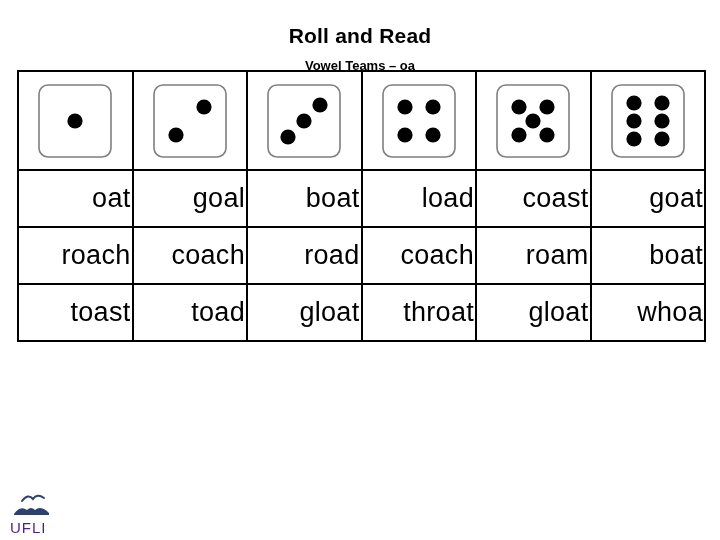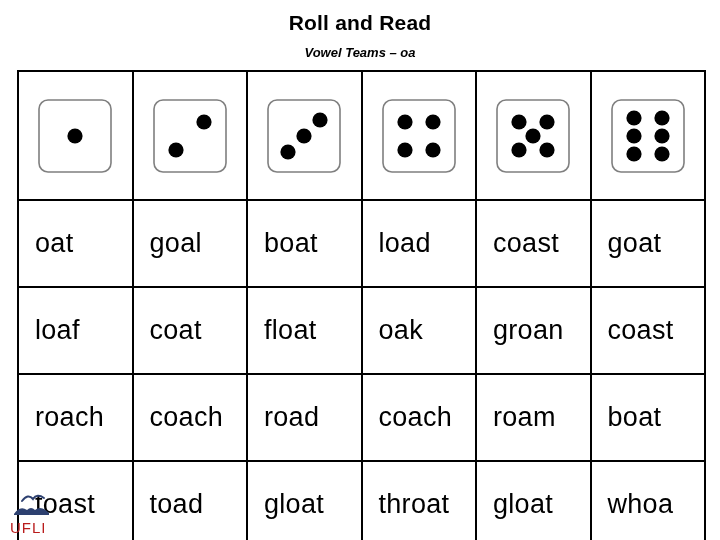--- a/index.html
+++ b/index.html
@@ -13,7 +13,7 @@
   }
   .title{
     margin:0;
-    padding-top:11px;
+    padding-top:24px;
     text-align:center;
     font-size:21px;
     font-weight:700;

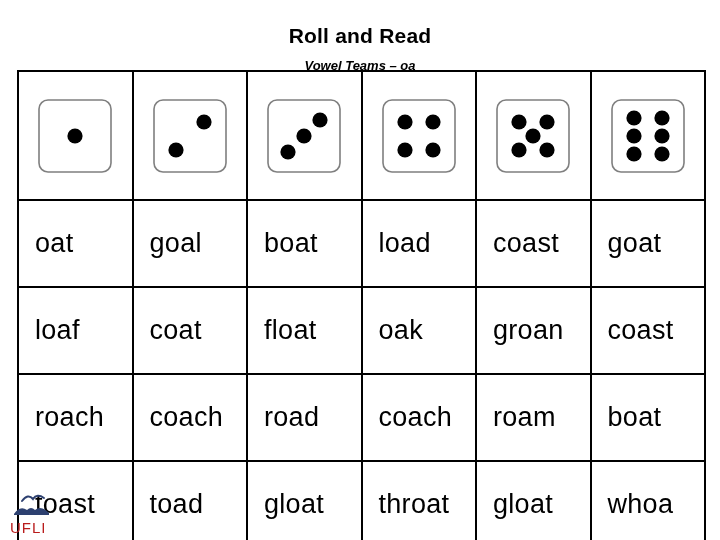--- a/index.html
+++ b/index.html
@@ -25,7 +25,6 @@
     text-align:center;
     font-size:13px;
     font-weight:700;
-    font-style:italic;
   }
   table.grid{
     position:absolute;

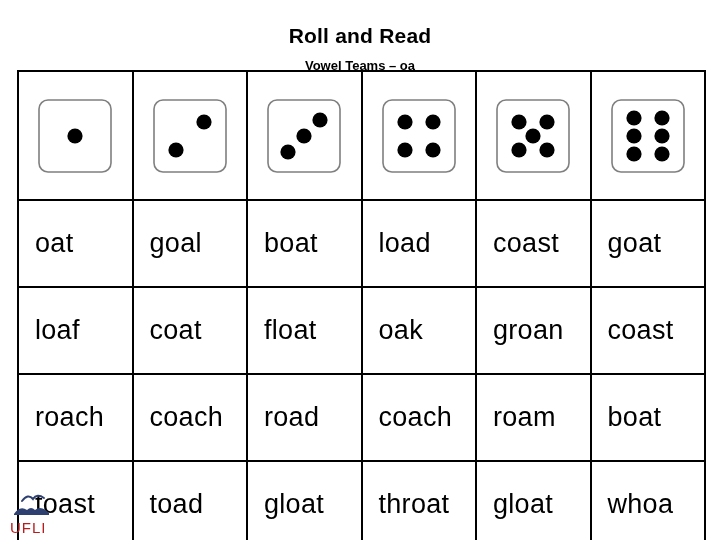--- a/index.html
+++ b/index.html
@@ -37,9 +37,9 @@
   table.grid th, table.grid td{
     border:2.5px solid #000;
     background:#fff;
-    text-align:left;
+    text-align:right;
     vertical-align:middle;
-    padding:16px;
+    padding:1px;
   }
   table.grid th{height:95px;}
   table.grid td{

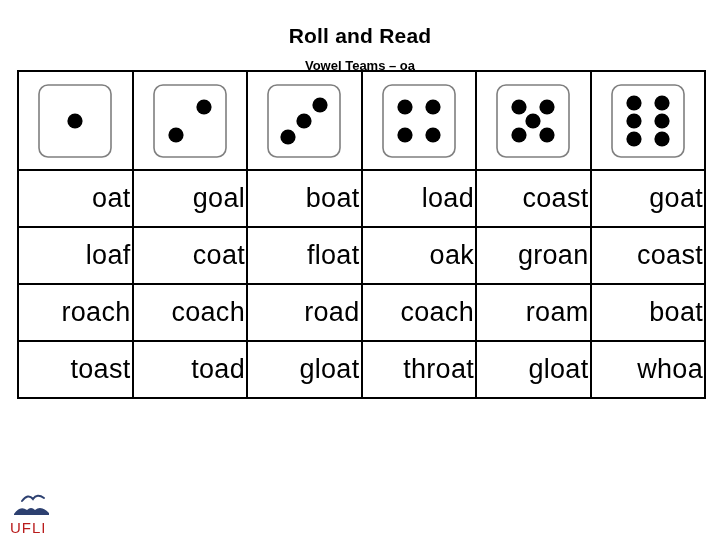--- a/index.html
+++ b/index.html
@@ -137,14 +137,6 @@
           <td>goat</td>
         </tr>
         <tr>
-          <td>loaf</td>
-          <td>coat</td>
-          <td>float</td>
-          <td>oak</td>
-          <td>groan</td>
-          <td>coast</td>
-        </tr>
-        <tr>
           <td>roach</td>
           <td>coach</td>
           <td>road</td>

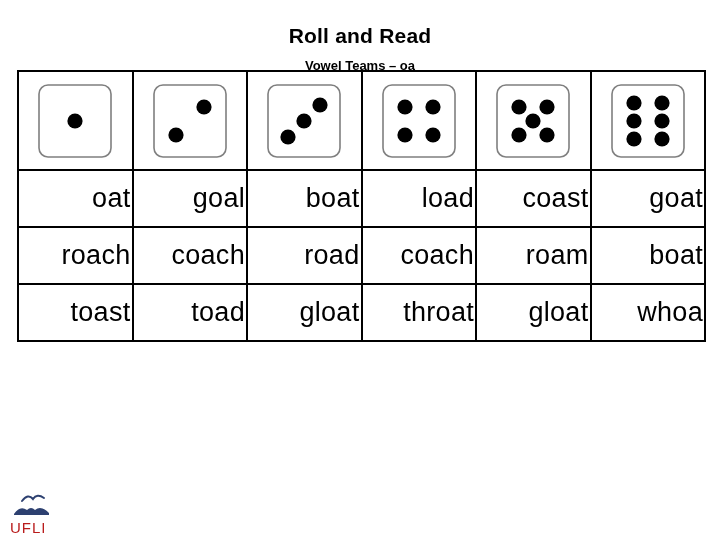--- a/index.html
+++ b/index.html
@@ -160,7 +160,7 @@
       <path d="M12 9 Q18 1 23 7 Q27 1 34 6" fill="none" stroke="#2d4070" stroke-width="2" stroke-linecap="round"></path>
       <path d="M4 22 Q10 13 17 18 Q21 14 25 18 Q31 13 39 21 L39 23 L4 23 Z" fill="#2d4070"></path>
     </svg>
-    <div class="logo-text" style="color:#b91c1c">UFLI</div>
+    <div class="logo-text" style="color:#4c1d95">UFLI</div>
   </div>
 </div>
 

